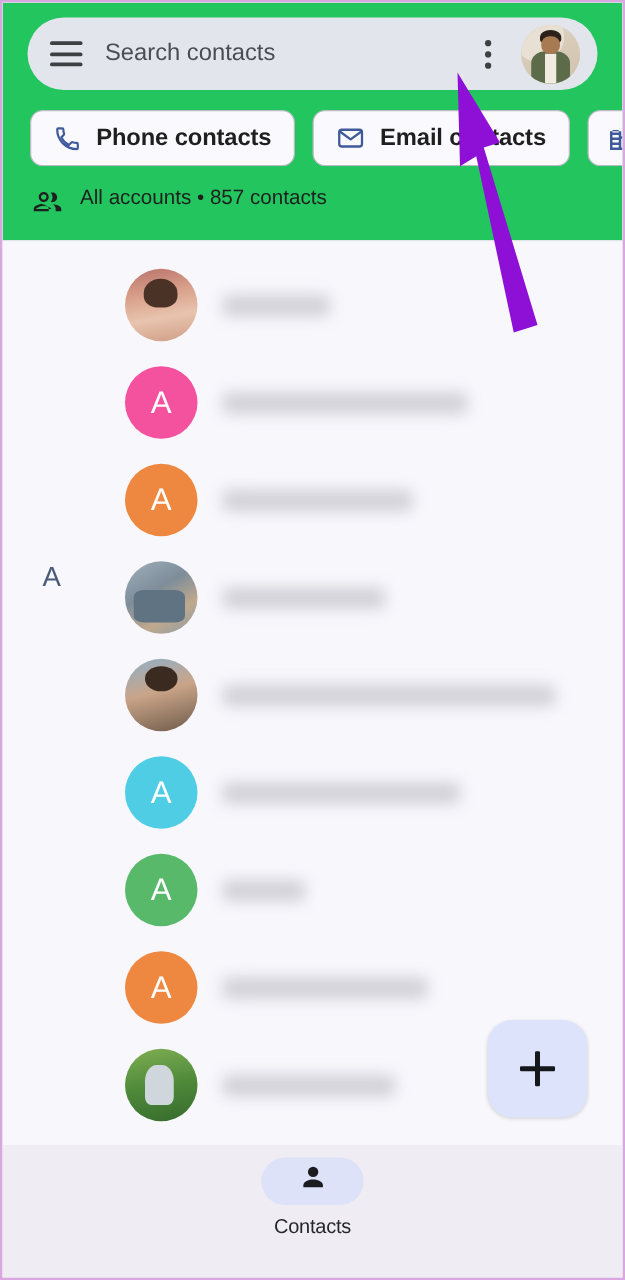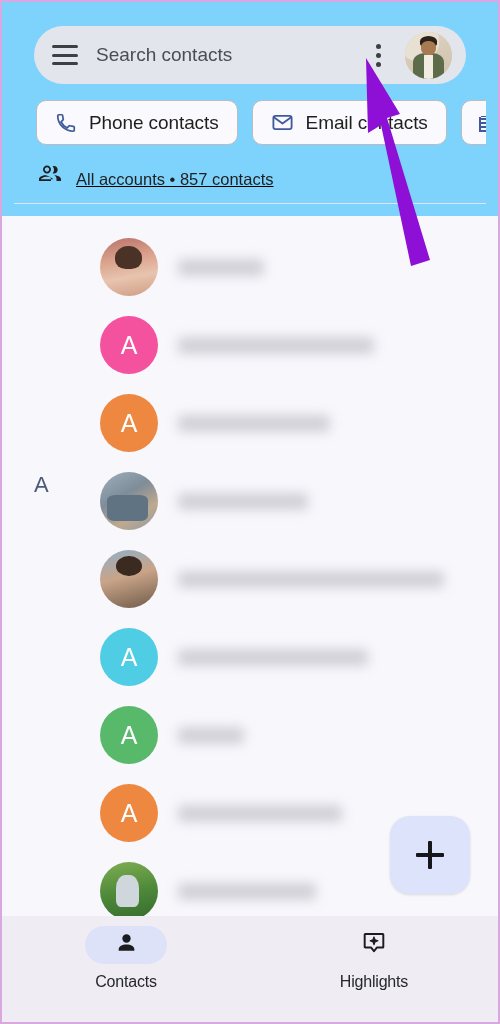--- a/index.html
+++ b/index.html
@@ -29,8 +29,8 @@
   
   .header {
     flex: 0 0 auto;
-    background: #7dd3fc;
-    padding: 12px;
+    background: #22c55e;
+    padding: 0;
   }
 
   .search-bar {

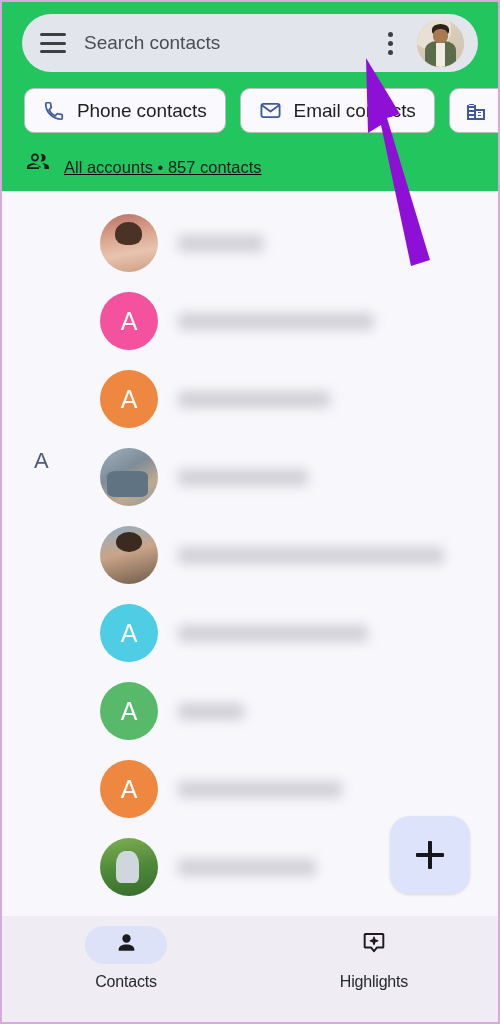--- a/index.html
+++ b/index.html
@@ -136,6 +136,7 @@
     padding: 16px 0 0 22px;
     overflow: hidden;
     white-space: nowrap;
+    font-weight: bold;
   }
   .chip {
     flex: 0 0 auto;

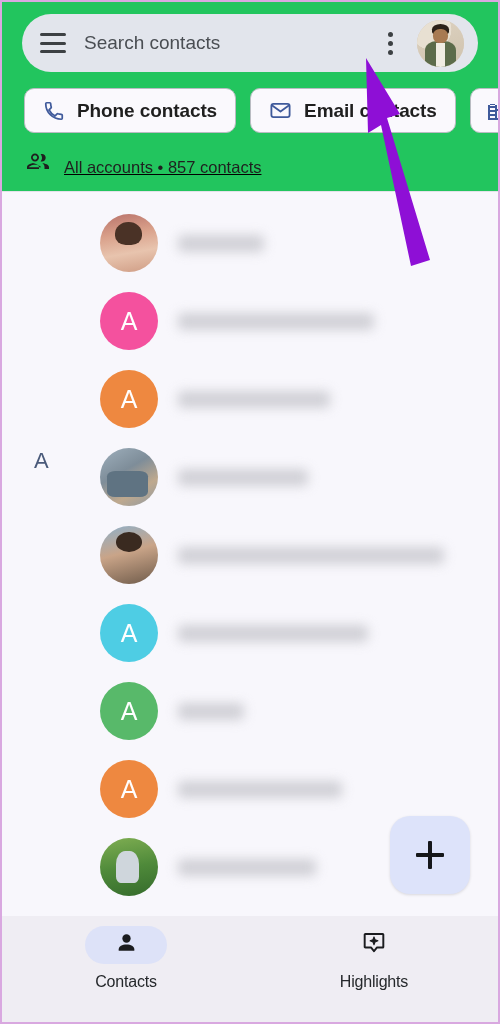--- a/index.html
+++ b/index.html
@@ -161,11 +161,10 @@
   
   .account-row {
     display: flex;
-    align-items: flex-end;
+    align-items: flex-start;
     gap: 14px;
     padding: 16px 0 14px 24px;
     cursor: pointer;
-    text-decoration: underline;
   }
   .account-text {
     font-size: 16.5px;

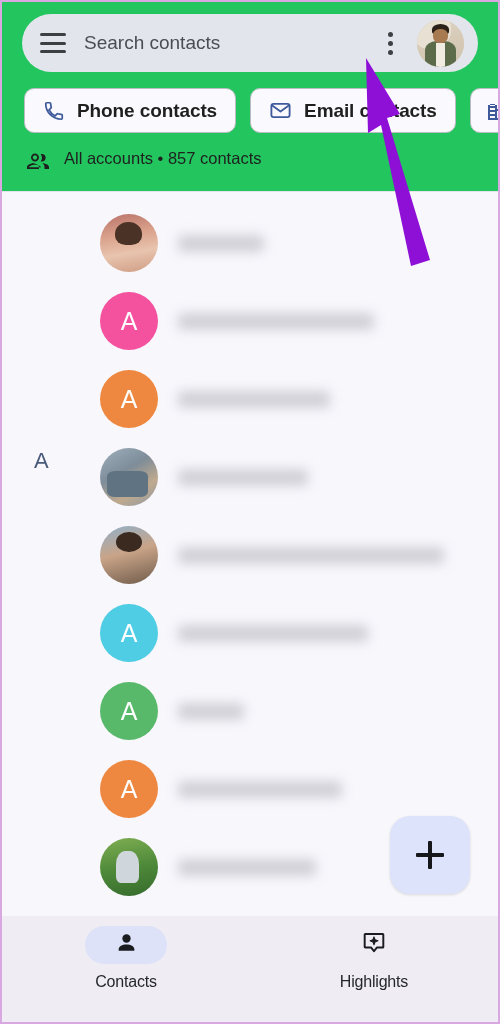--- a/index.html
+++ b/index.html
@@ -443,17 +443,6 @@
       <span class="nav-label">Contacts</span>
     </div>
 
-    <div class="nav-item">
-      <div class="nav-pill">
-        <span>
-          <svg width="26" height="26" viewBox="0 0 24 24" fill="none" stroke="#1b1c1f" stroke-width="1.8" stroke-linejoin="round">
-            <path d="M4 3.6h16c.3 0 .6.3.6.6v11.4c0 .3-.3.6-.6.6h-5.4L12 19.6 9.4 16.2H4c-.3 0-.6-.3-.6-.6V4.2c0-.3.3-.6.6-.6z"></path>
-            <path d="M12 6.4l1 2.6 2.6 1-2.6 1-1 2.6-1-2.6-2.6-1 2.6-1z" fill="#1b1c1f" stroke-width="1"></path>
-          </svg>
-        </span>
-      </div>
-      <span class="nav-label">Highlights</span>
-    </div>
 
 
   </div>

